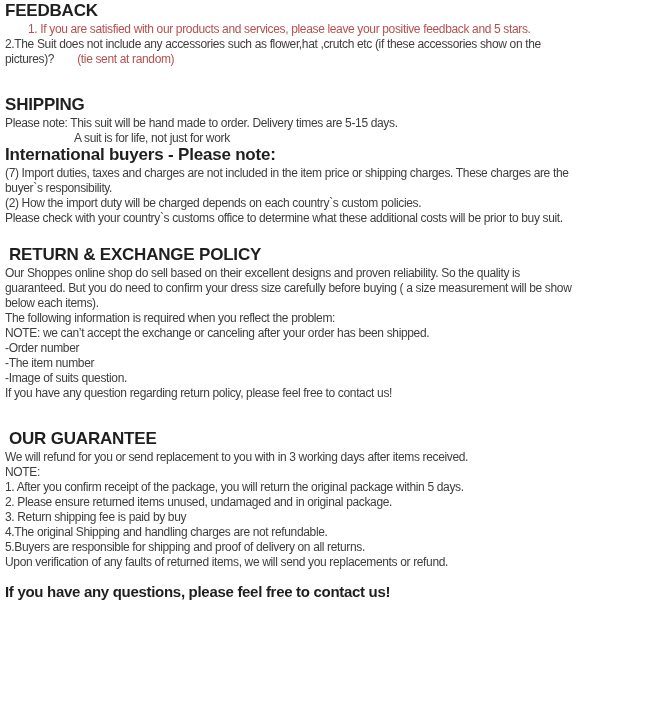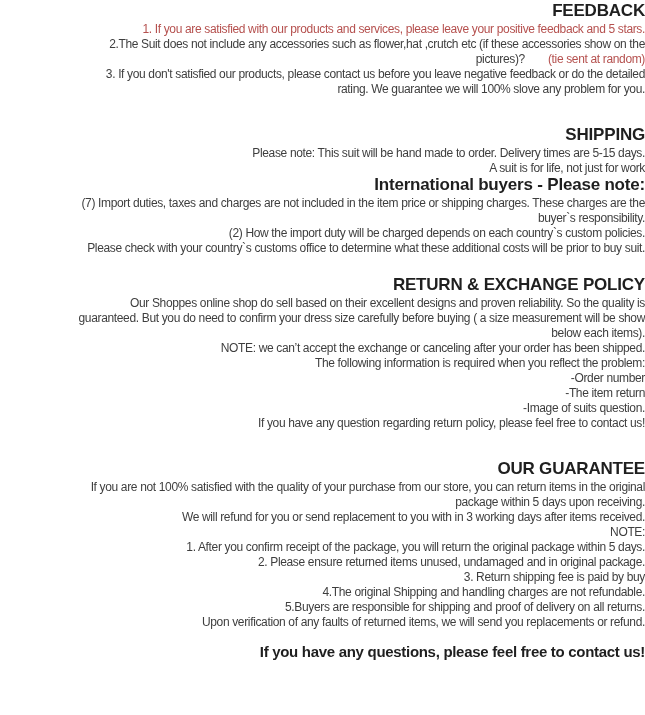--- a/index.html
+++ b/index.html
@@ -2,7 +2,7 @@
 <html style="--accent: #b5504e; --heading: #1f1f1f; --body: #3e3e3e;"><head>
 <meta charset="utf-8">
 <style>
-  * { box-sizing: border-box; text-align: right; }
+  * { box-sizing: border-box; }
   html, body { margin: 0; padding: 0; }
   body {
     width: 645px;

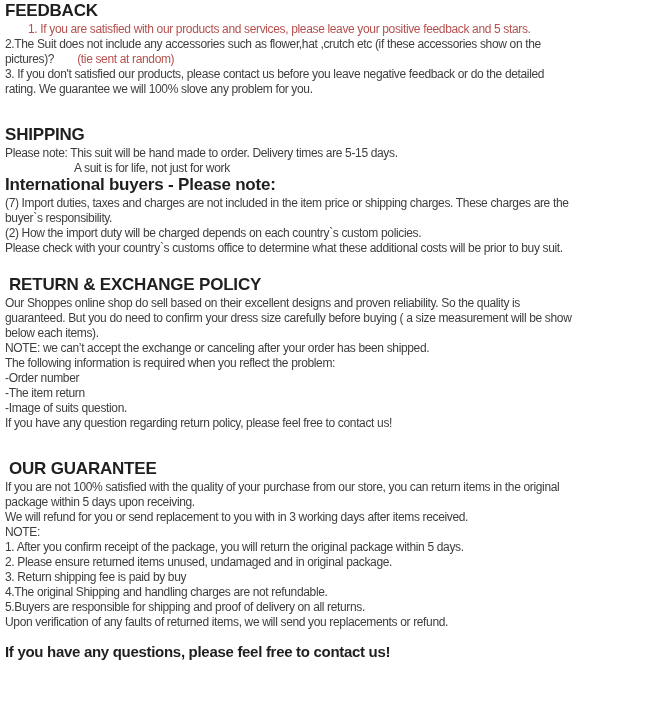--- a/index.html
+++ b/index.html
@@ -55,8 +55,6 @@
   <p class="line red">1. If you are satisfied with our products and services, please leave your positive feedback and 5 stars.</p>
   <p class="line"><span>2.The Suit does not include any accessories such as flower,hat ,crutch etc (if these accessories show on the
 pictures)?</span><span class="red">(tie sent at random)</span></p>
-  <p class="line">3. If you don't satisfied our products, please contact us before you leave negative feedback or do the detailed
-rating. We guarantee we will 100% slove any problem for you.</p>
 </div>
 
 <div class="sec" id="sec-shipping">

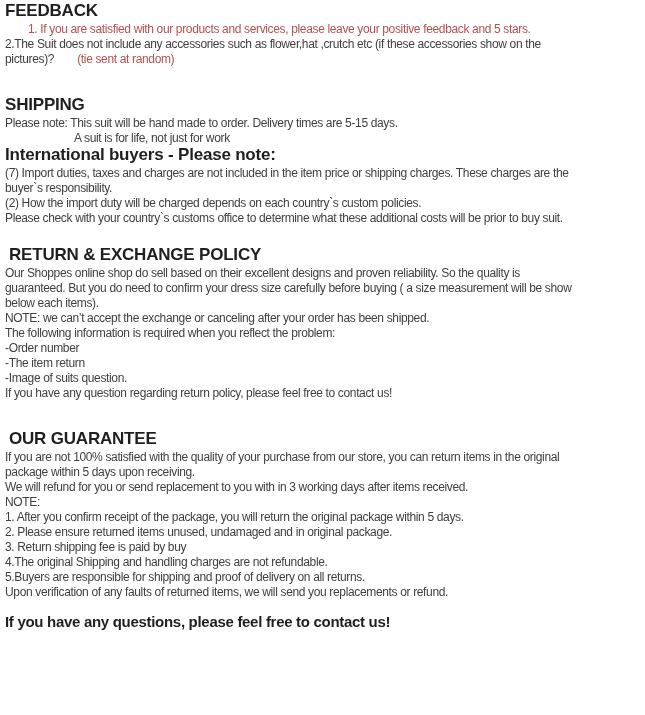--- a/index.html
+++ b/index.html
@@ -76,8 +76,8 @@
   <p class="line">Our Shoppes online shop do sell based on their excellent designs and proven reliability. So the quality is
 guaranteed. But you do need to confirm your dress size carefully before buying ( a size measurement will be show
 below each items).</p>
+  <p class="line">The following information is required when you reflect the problem:</p>
   <p class="line">NOTE: we can’t accept the exchange or canceling after your order has been shipped.</p>
-  <p class="line">The following information is required when you reflect the problem:</p>
   <p class="line">-Order number</p>
   <p class="line">-The item return</p>
   <p class="line">-Image of suits question.</p>

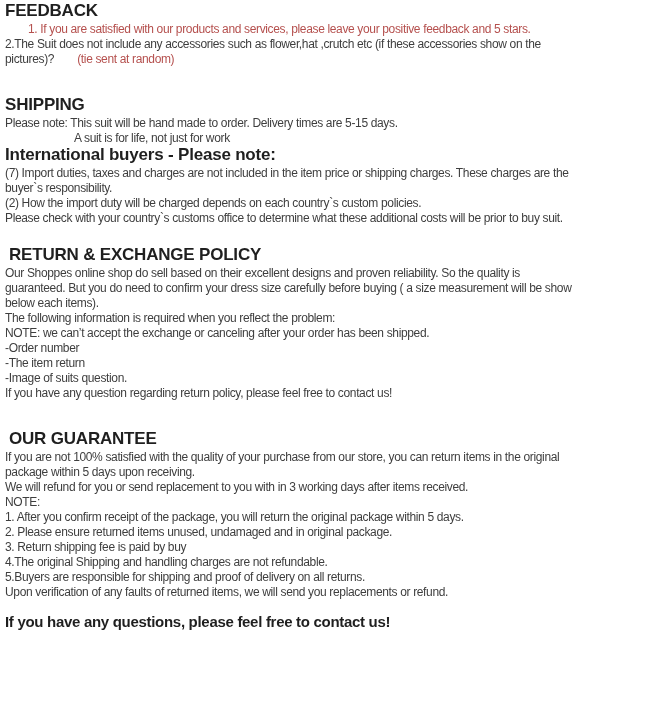--- a/index.html
+++ b/index.html
@@ -79,7 +79,7 @@
   <p class="line">The following information is required when you reflect the problem:</p>
   <p class="line">NOTE: we can’t accept the exchange or canceling after your order has been shipped.</p>
   <p class="line">-Order number</p>
-  <p class="line">-The item return</p>
+  <p class="line">-The item number</p>
   <p class="line">-Image of suits question.</p>
   <p class="line">If you have any question regarding return policy, please feel free to contact us!</p>
 </div>

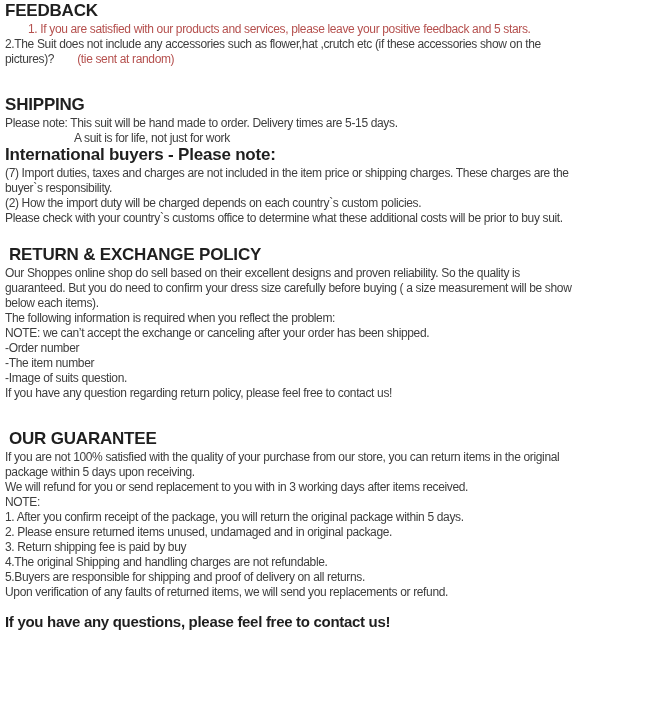--- a/index.html
+++ b/index.html
@@ -86,8 +86,6 @@
 
 <div class="sec" id="sec-guarantee">
   <h2 class="sec-heading hpad">OUR GUARANTEE</h2>
-  <p class="line">If you are not 100% satisfied with the quality of your purchase from our store, you can return items in the original
-package within 5 days upon receiving.</p>
   <p class="line">We will refund for you or send replacement to you with in 3 working days after items received.</p>
   <p class="line">NOTE:</p>
   <p class="line">1. After you confirm receipt of the package, you will return the original package within 5 days.</p>

